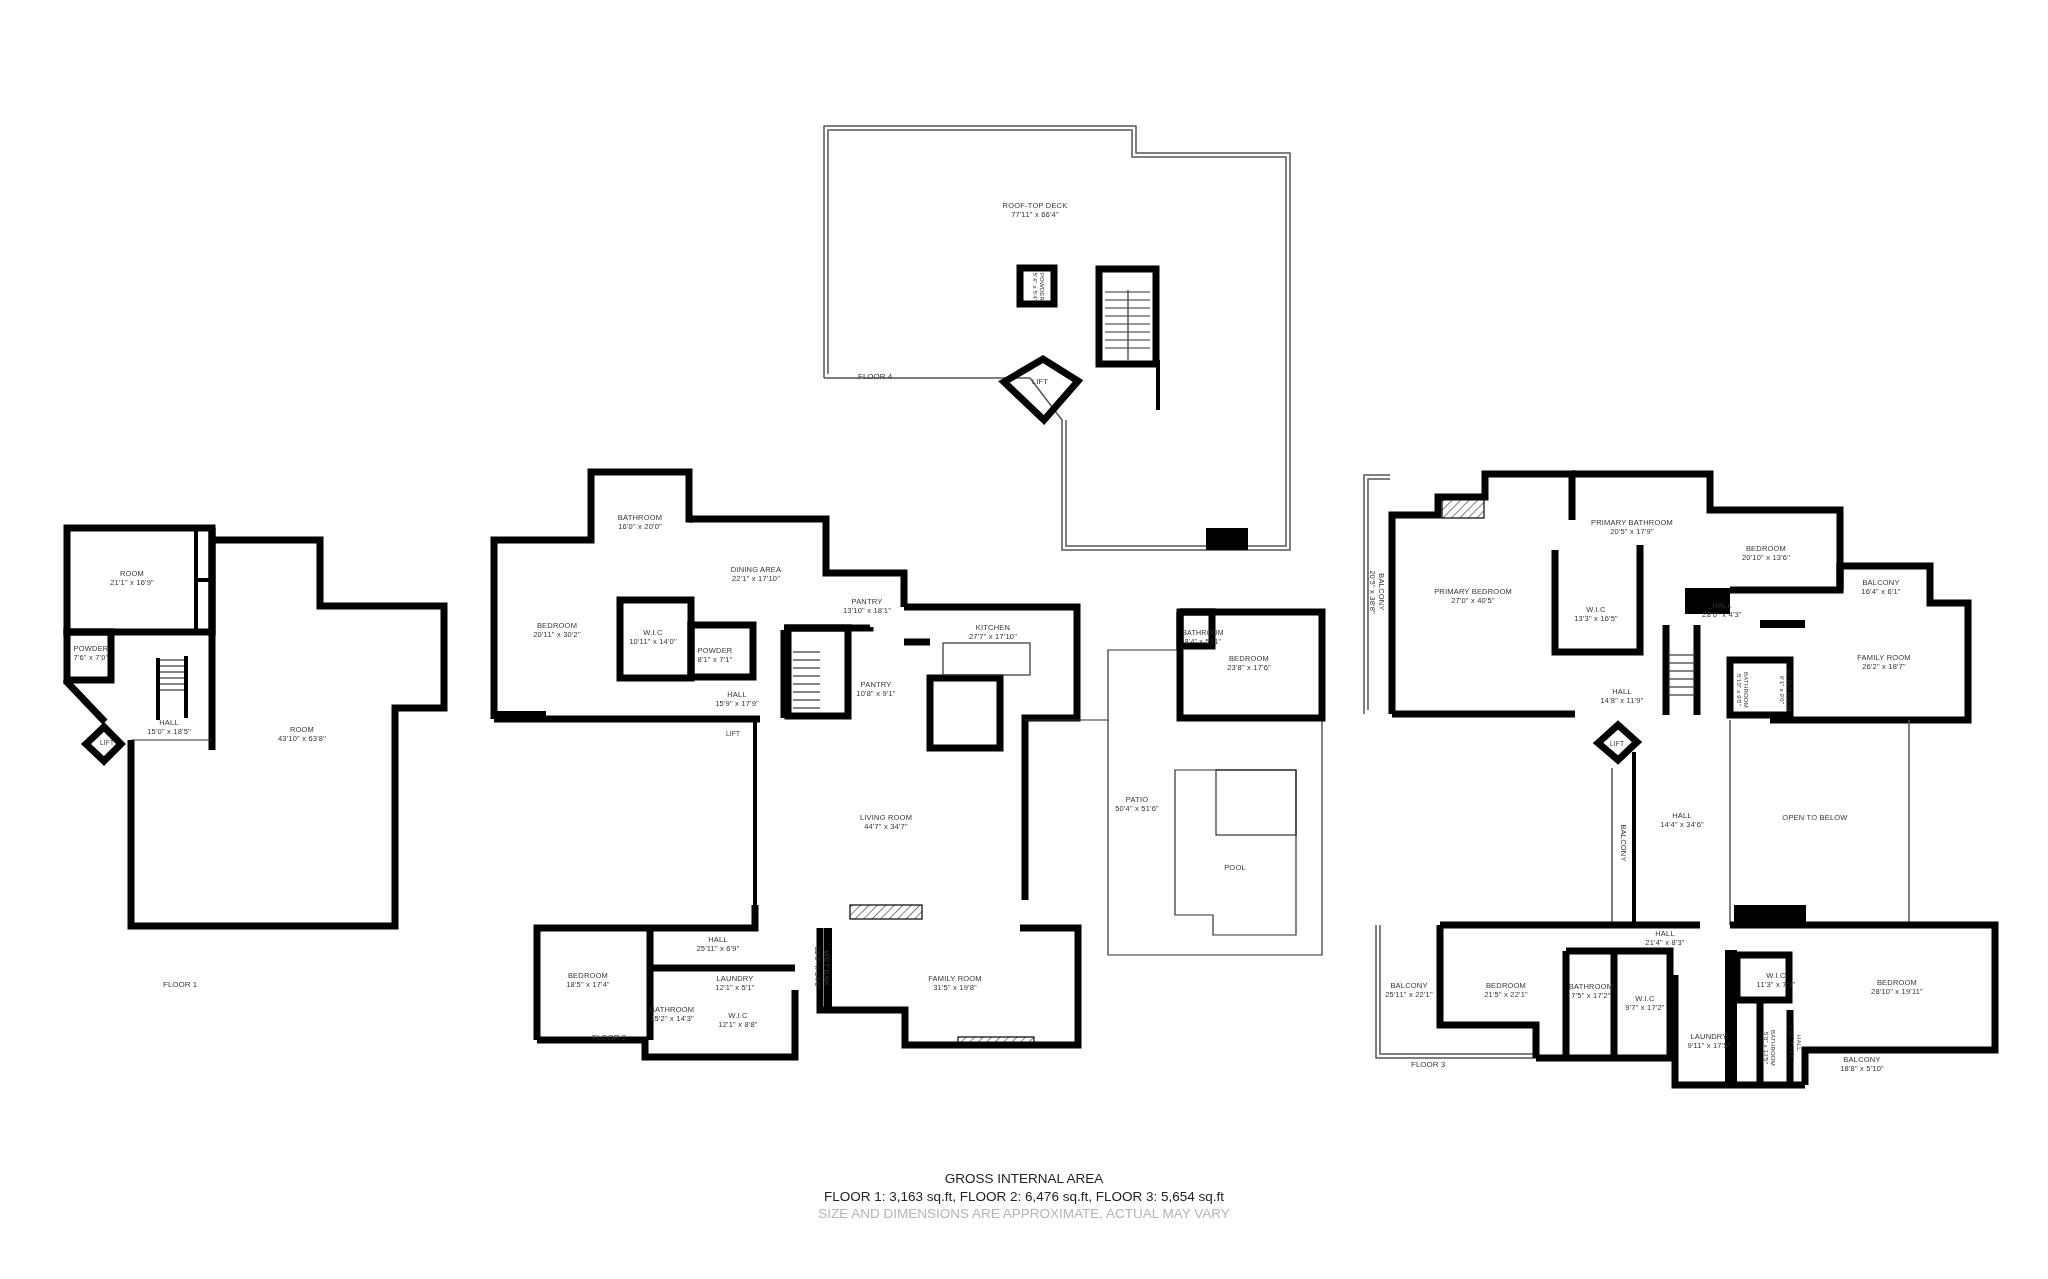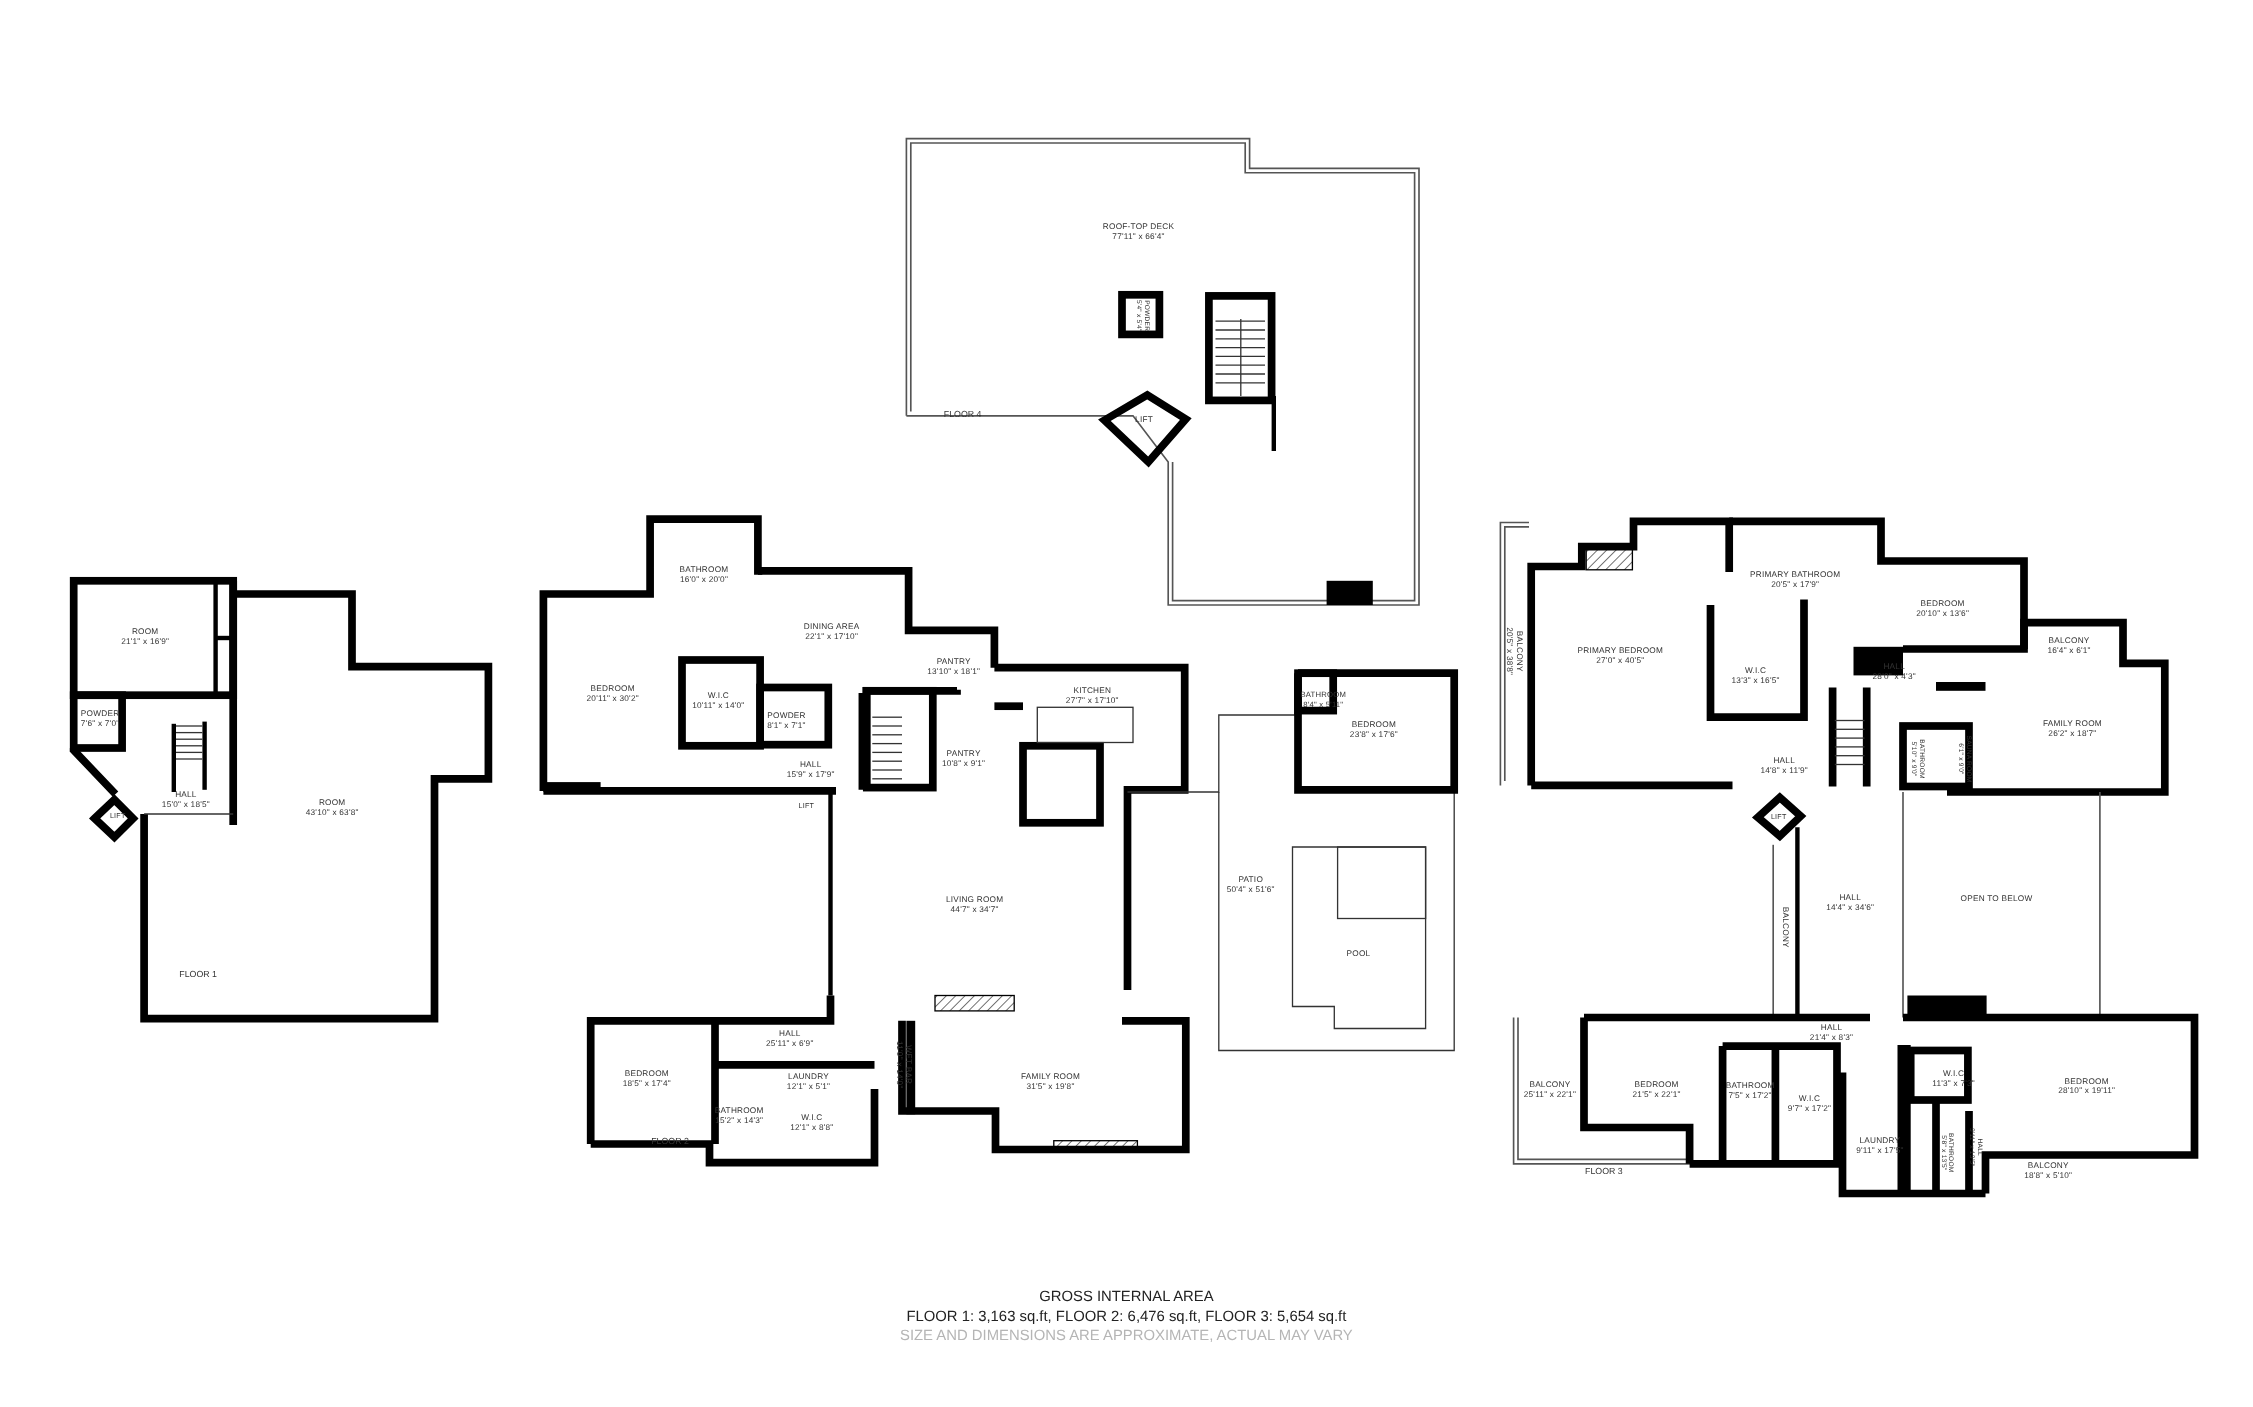--- a/index.html
+++ b/index.html
@@ -180,7 +180,7 @@
 <div class="label" style="left:302px;top:734px;">
   <span>ROOM</span><span class="dim">43'10" x 63'8"</span>
 </div>
-<div class="floor-tag" style="left:127px;top:881px;">FLOOR 1</div>
+<div class="floor-tag" style="left:127px;top:980px;">FLOOR 1</div>
 
 <div class="label" style="left:640px;top:522px;">
   <span>BATHROOM</span><span class="dim">16'0" x 20'0"</span>

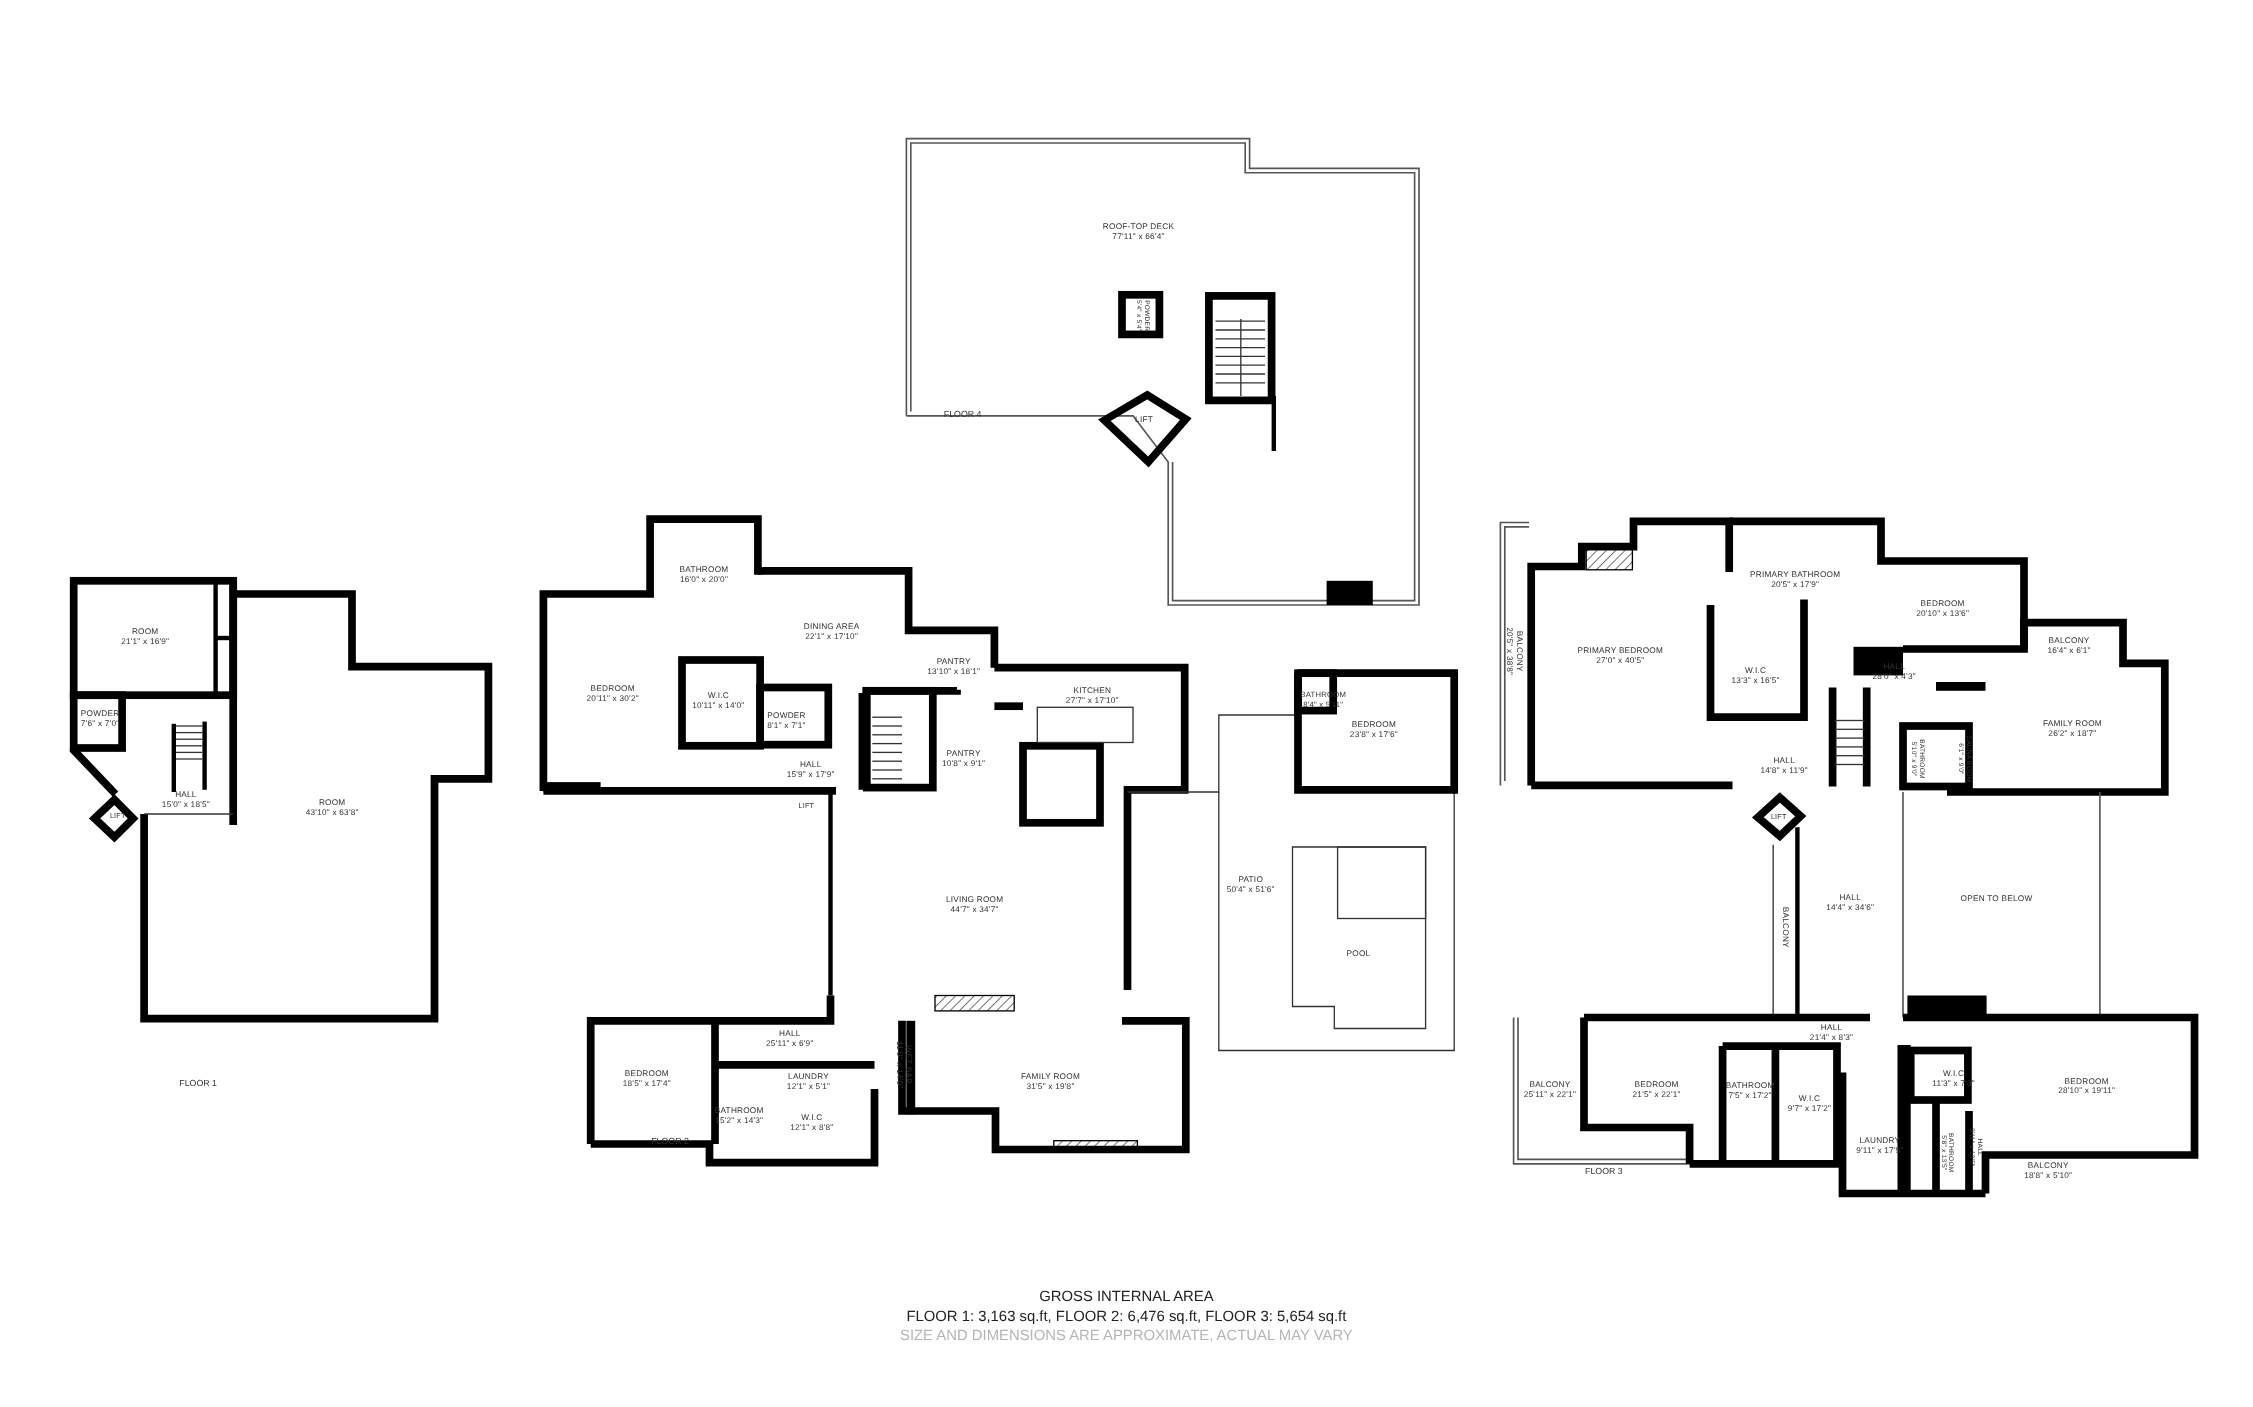--- a/index.html
+++ b/index.html
@@ -318,7 +318,7 @@
 <div class="label" style="left:1862px;top:1064px;">
   <span>BALCONY</span><span class="dim">18'8" x 5'10"</span>
 </div>
-<div class="floor-tag" style="left:1375px;top:1060px;margin-left:30px;">FLOOR 3</div>
+<div class="floor-tag" style="left:1375px;top:1060px;">FLOOR 3</div>
 
 <div class="summary">
   <div>GROSS INTERNAL AREA</div>

